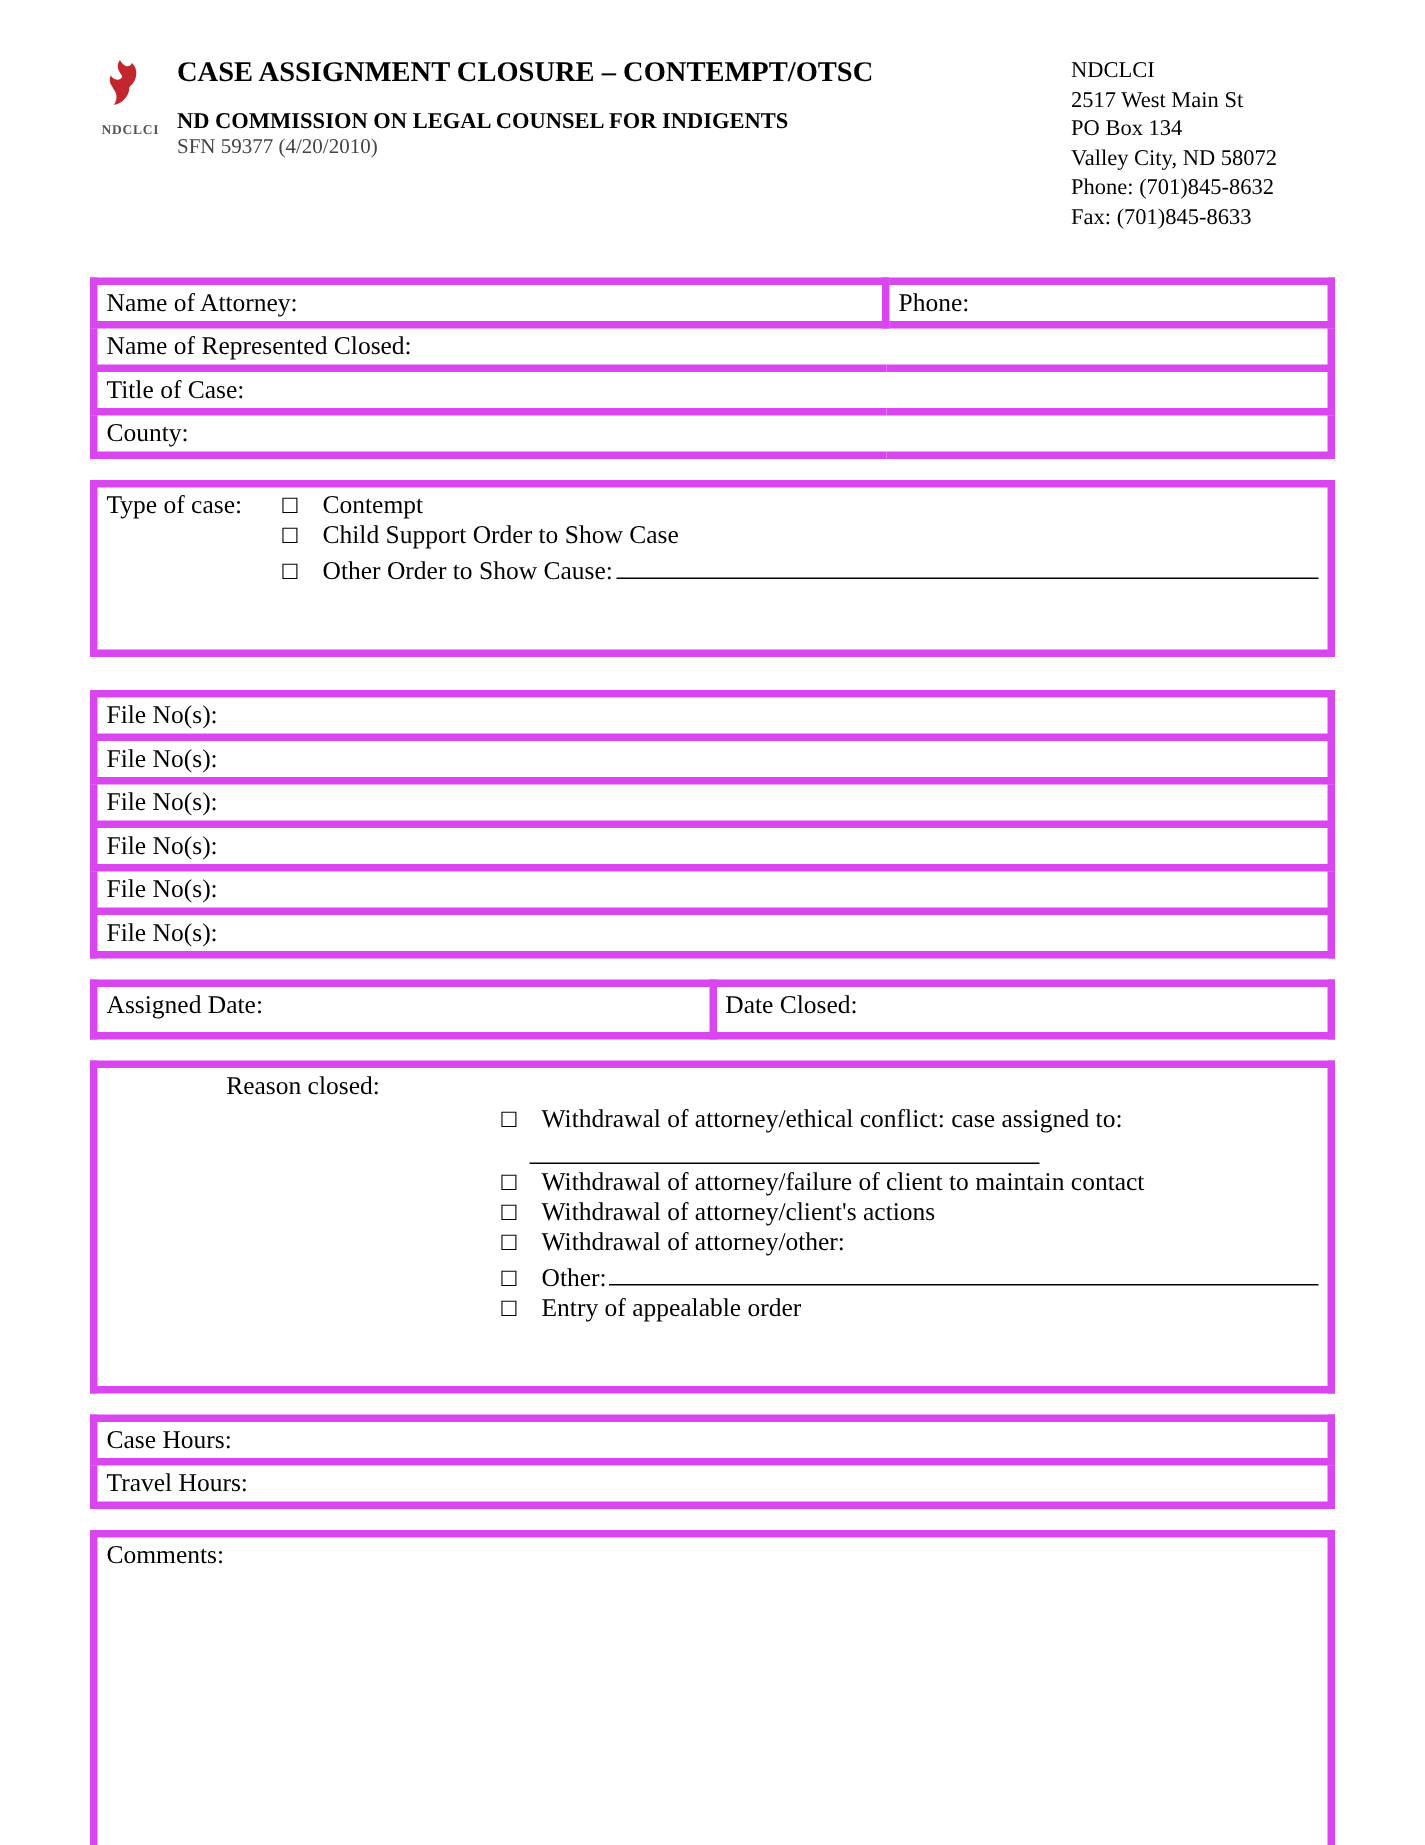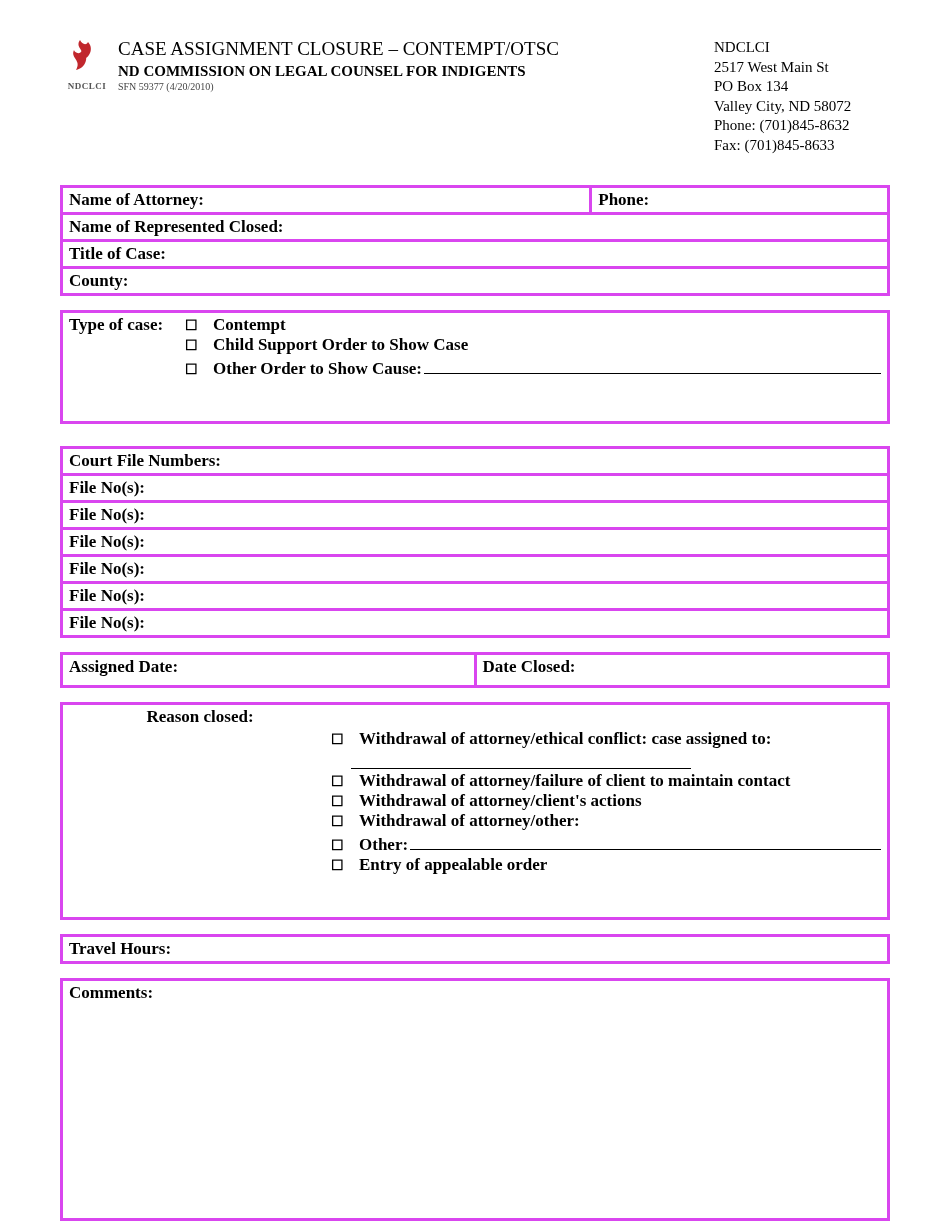--- a/index.html
+++ b/index.html
@@ -16,7 +16,7 @@
   .logo-flame { width: 40px; height: 40px; }
   .logo-text { font-size: 9px; font-weight: bold; letter-spacing: 0.5px; text-align: center; color: #555; margin-top: -2px; }
   .title-col { flex: 1 1 auto; }
-  .title-main { font-weight: normal; font-size: 19px; }
+  .title-main { font-weight: bold; font-size: 19px; }
   .title-sub { font-weight: bold; font-size: 15px; margin-top: 3px; }
   .title-sfn { font-size: 10px; color: #444; margin-top: 1px; }
   .addr-col { width: 180px; flex: 0 0 180px; font-size: 15px; line-height: 1.3; padding-left: 4px; }

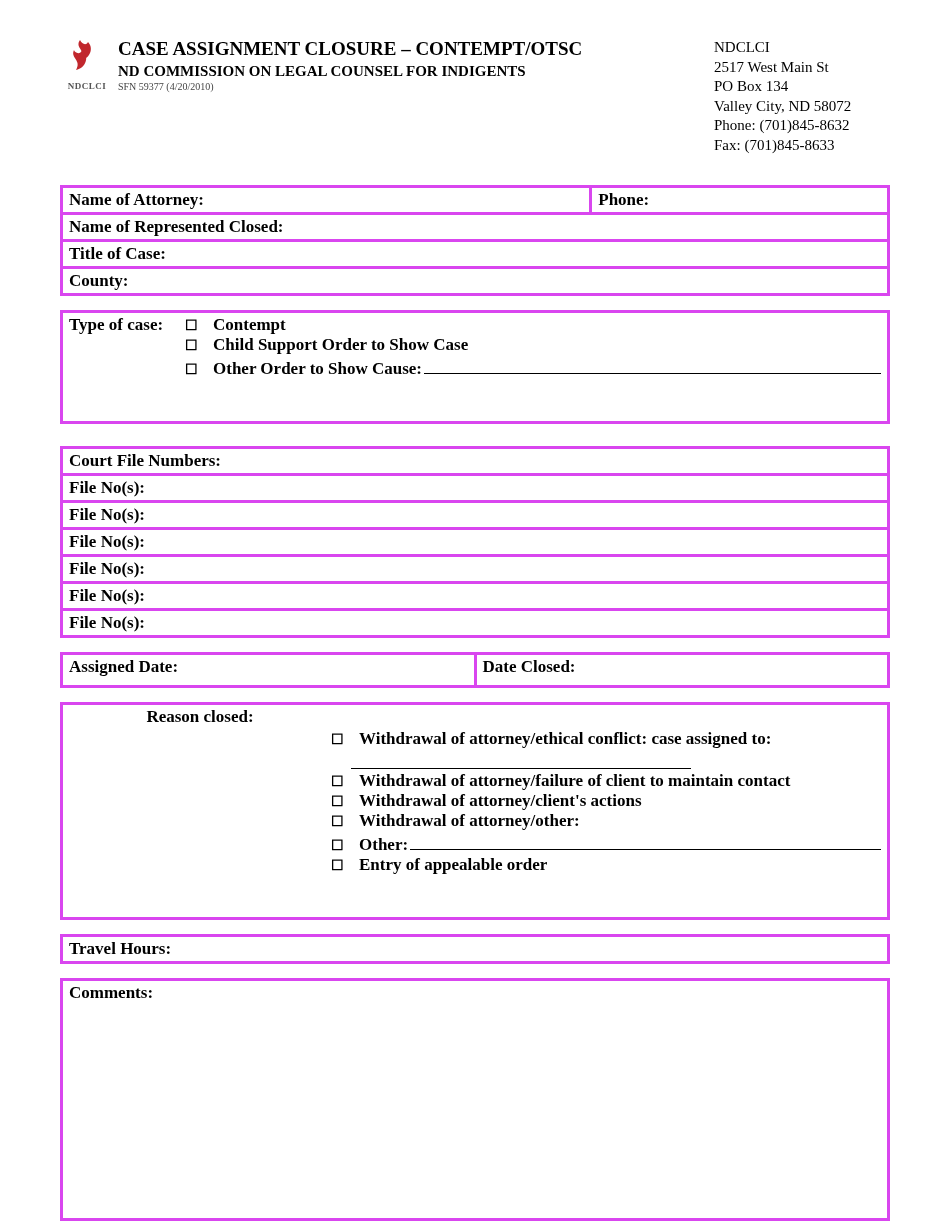--- a/index.html
+++ b/index.html
@@ -17,7 +17,7 @@
   .logo-text { font-size: 9px; font-weight: bold; letter-spacing: 0.5px; text-align: center; color: #555; margin-top: -2px; }
   .title-col { flex: 1 1 auto; }
   .title-main { font-weight: bold; font-size: 19px; }
-  .title-sub { font-weight: bold; font-size: 15px; margin-top: 3px; }
+  .title-sub { font-weight: bold; font-size: 15px; margin-top: 13px; }
   .title-sfn { font-size: 10px; color: #444; margin-top: 1px; }
   .addr-col { width: 180px; flex: 0 0 180px; font-size: 15px; line-height: 1.3; padding-left: 4px; }
 

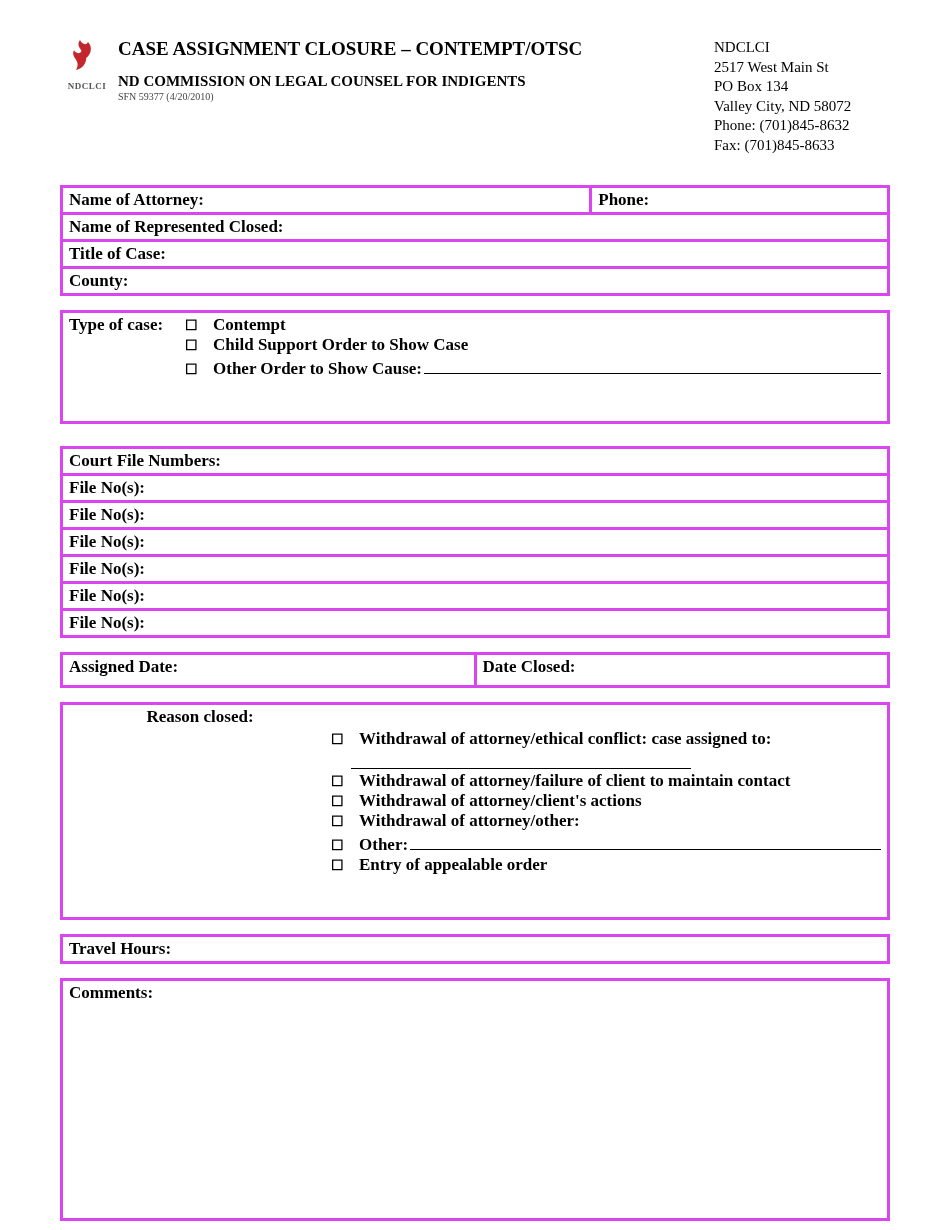--- a/index.html
+++ b/index.html
@@ -18,7 +18,7 @@
   .title-col { flex: 1 1 auto; }
   .title-main { font-weight: bold; font-size: 19px; }
   .title-sub { font-weight: bold; font-size: 15px; margin-top: 13px; }
-  .title-sfn { font-size: 10px; color: #444; margin-top: 1px; }
+  .title-sfn { font-size: 14px; color: #444; margin-top: 1px; }
   .addr-col { width: 180px; flex: 0 0 180px; font-size: 15px; line-height: 1.3; padding-left: 4px; }
 
   table.box { width: 100%; border-collapse: collapse; margin-top: 22px; }

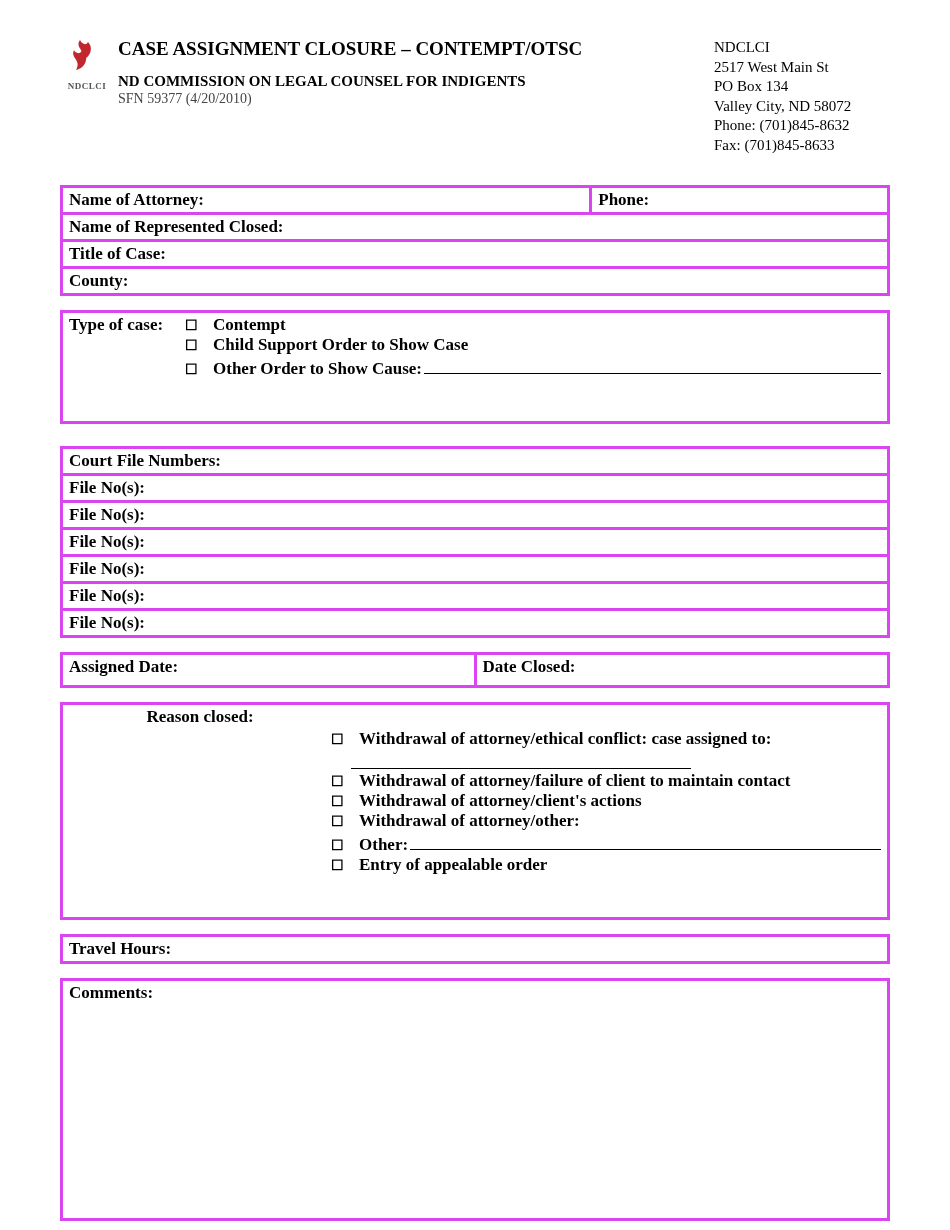--- a/index.html
+++ b/index.html
@@ -24,11 +24,10 @@
   table.box { width: 100%; border-collapse: collapse; margin-top: 22px; }
   table.box.tight { margin-top: 14px; }
   table.box td {
-    border: 3px solid #d946ef;
+    border: 5px solid #d946ef;
     padding: 2px 6px 2px 6px;
     vertical-align: top;
     font-size: 17px;
-    font-weight: bold;
   }
   .checkbox-sym { font-size: 14px; display: inline-block; width: 16px; }
   .chkrow { display: flex; align-items: baseline; }

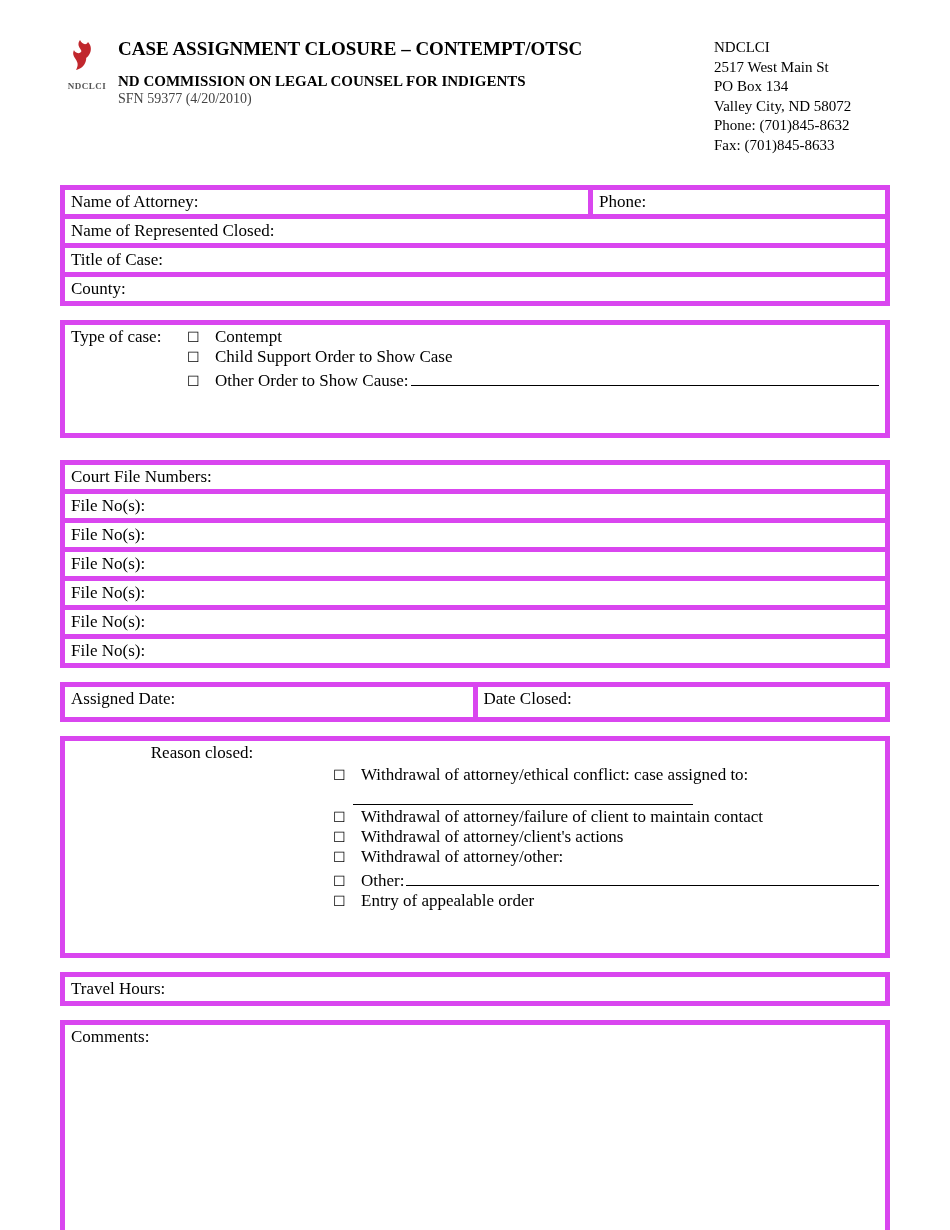--- a/index.html
+++ b/index.html
@@ -119,9 +119,6 @@
 
 <table class="box">
   <tbody>
-      <tr>
-        <td><span>Court File Numbers:</span></td>
-      </tr>
   <tr>
         <td><span>File No(s):</span></td>
       </tr>

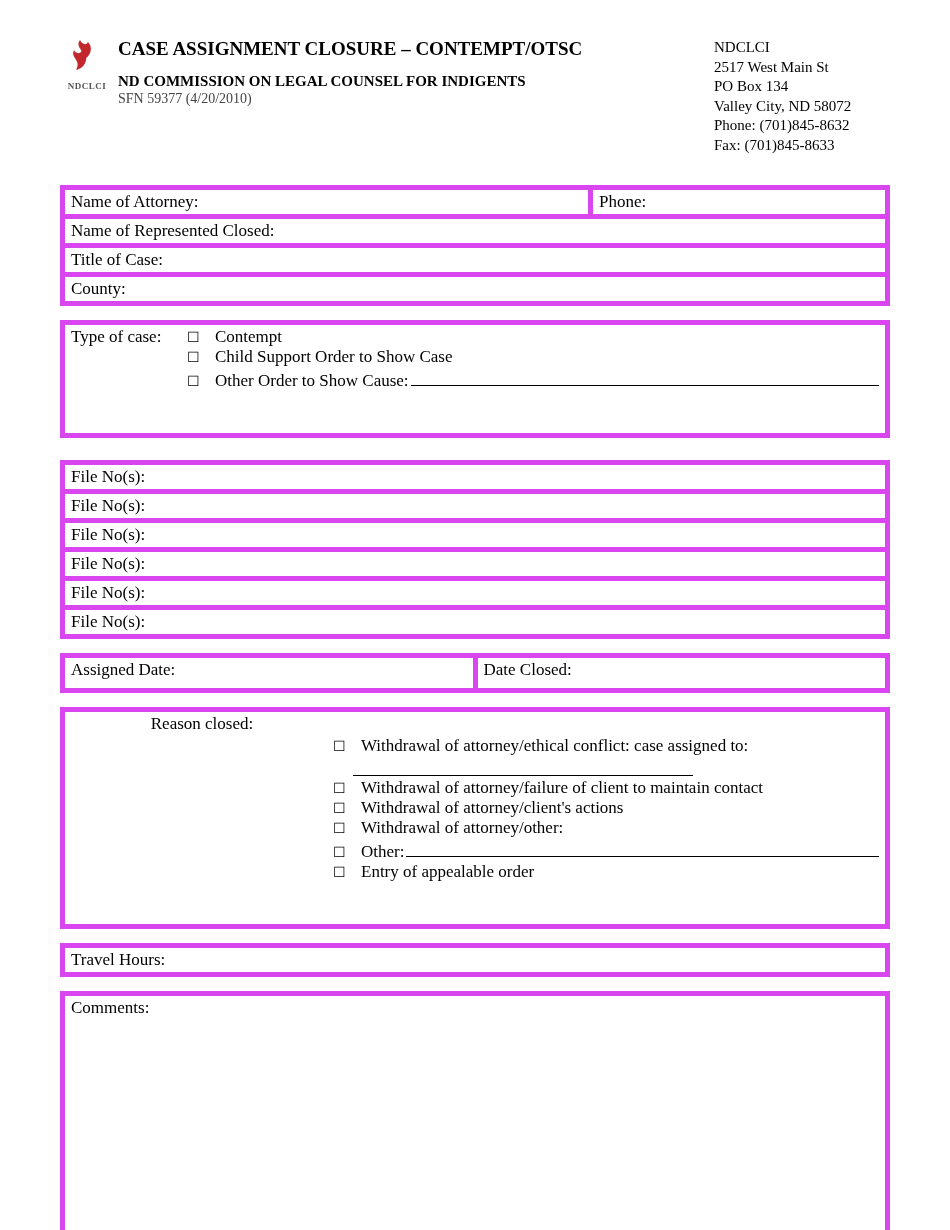--- a/index.html
+++ b/index.html
@@ -192,6 +192,9 @@
 
 <table class="box tight">
   <tbody>
+      <tr>
+        <td><span>Case Hours:</span></td>
+      </tr>
   <tr>
         <td><span>Travel Hours:</span></td>
       </tr>

